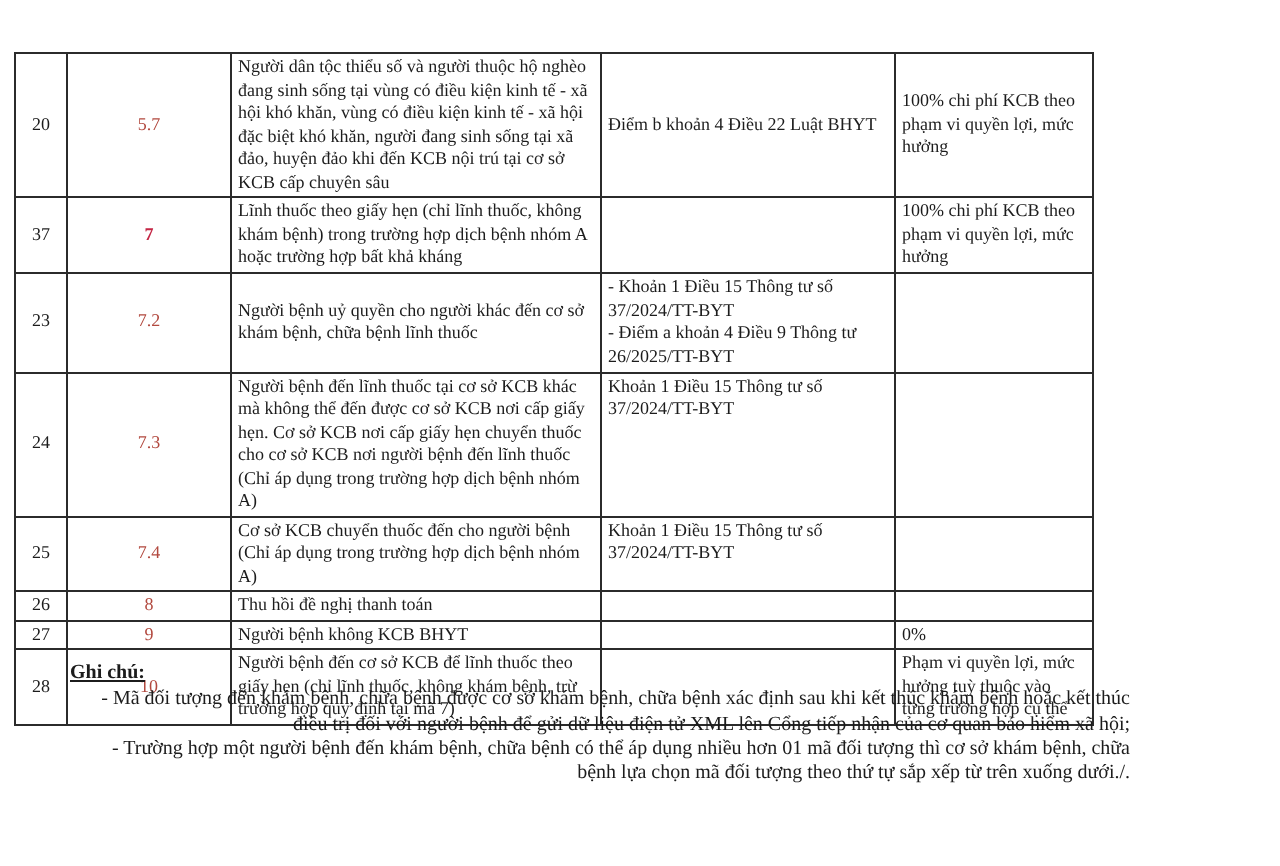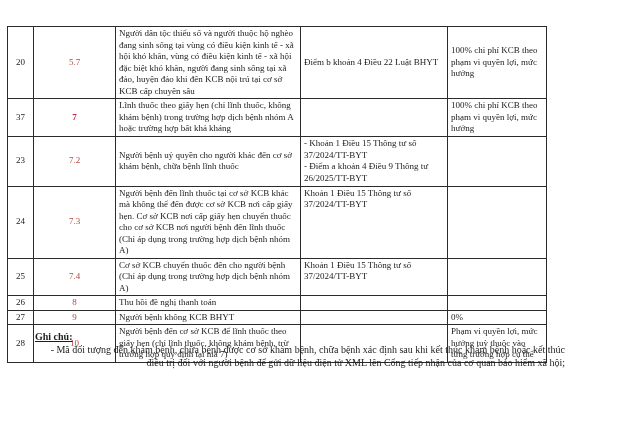--- a/index.html
+++ b/index.html
@@ -134,6 +134,7 @@
   <div class="notes">
     <div class="notes-heading">Ghi chú:</div>
     <p>- Mã đối tượng đến khám bệnh, chữa bệnh được cơ sở khám bệnh, chữa bệnh xác định sau khi kết thúc khám bệnh hoặc kết thúc điều trị đối với người bệnh để gửi dữ liệu điện tử XML lên Cổng tiếp nhận của cơ quan bảo hiểm xã hội;</p>
+    <p>- Trường hợp một người bệnh đến khám bệnh, chữa bệnh có thể áp dụng nhiều hơn 01 mã đối tượng thì cơ sở khám bệnh, chữa bệnh lựa chọn mã đối tượng theo thứ tự sắp xếp từ trên xuống dưới./.</p>
   </div>
 
 </div>

